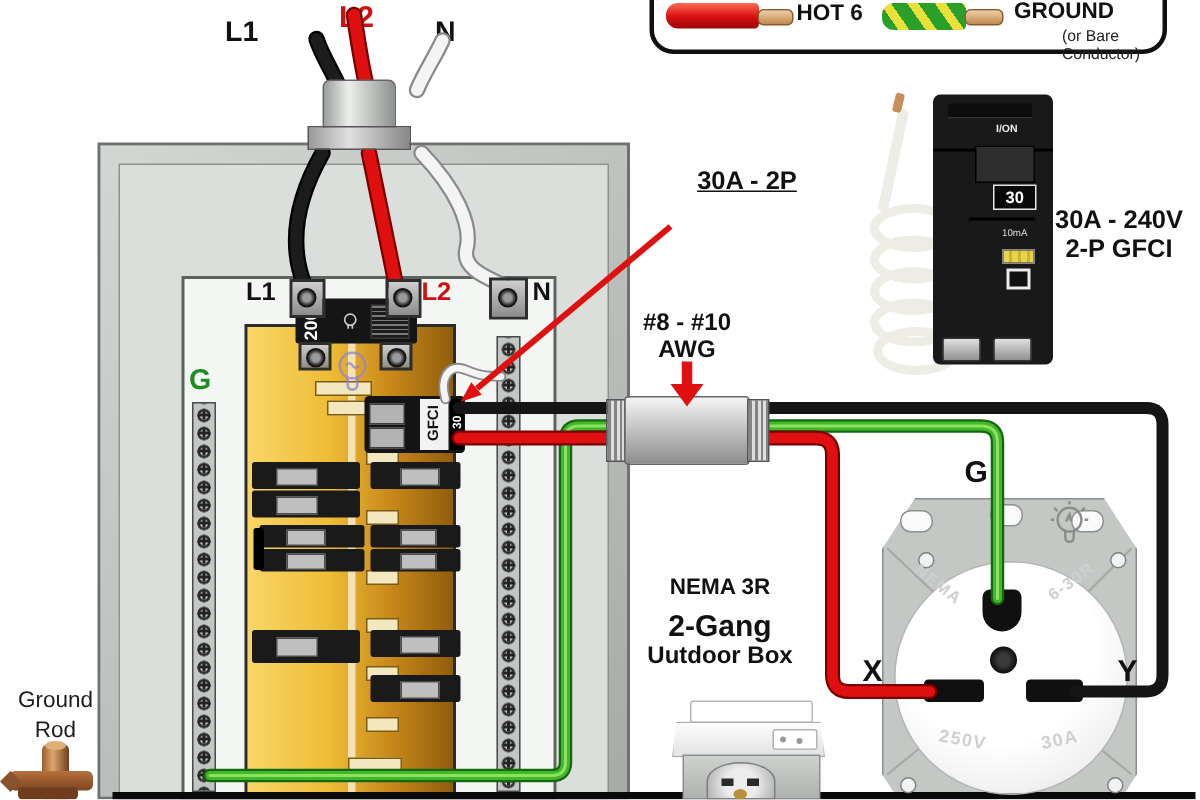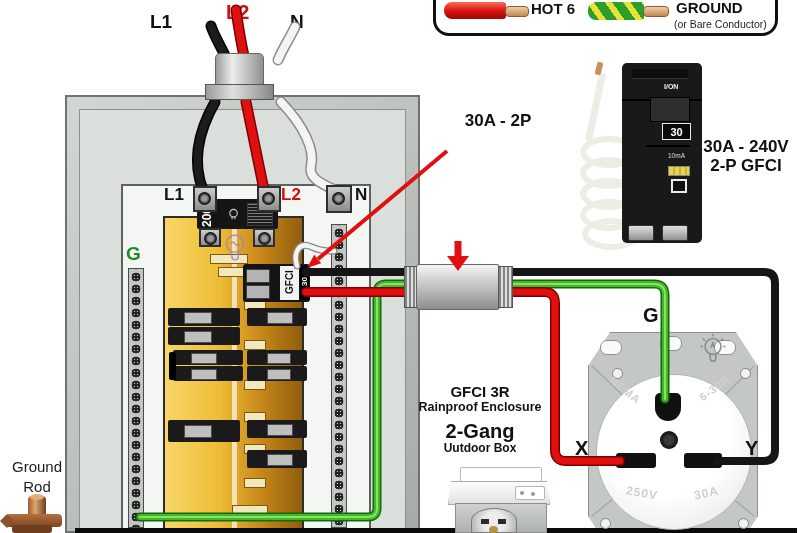--- a/index.html
+++ b/index.html
@@ -320,7 +320,7 @@
   <div class="a wire-grn"></div>
   <div class="coppertip" style="left:643px;top:6px;width:24px;"></div>
   <div class="lbl" style="left:676px;top:0px;font-size:15px;z-index:21;">GROUND</div>
-  <div class="a" style="left:674px;top:18px;font-size:10.5px;color:#222;z-index:21;">(or Bare Conductor)</div>
+  <div class="a" style="left:708px;top:18px;font-size:10.5px;color:#222;z-index:21;">(or Bare Conductor)</div>
 
   <div class="a" style="left:592px;top:72px;width:7px;height:70px;background:#edece5;border-radius:4px;transform:rotate(12deg);z-index:10;"></div>
   <div class="a" style="left:596px;top:62px;width:6px;height:13px;background:#c89058;border-radius:2px;transform:rotate(14deg);z-index:10;"></div>

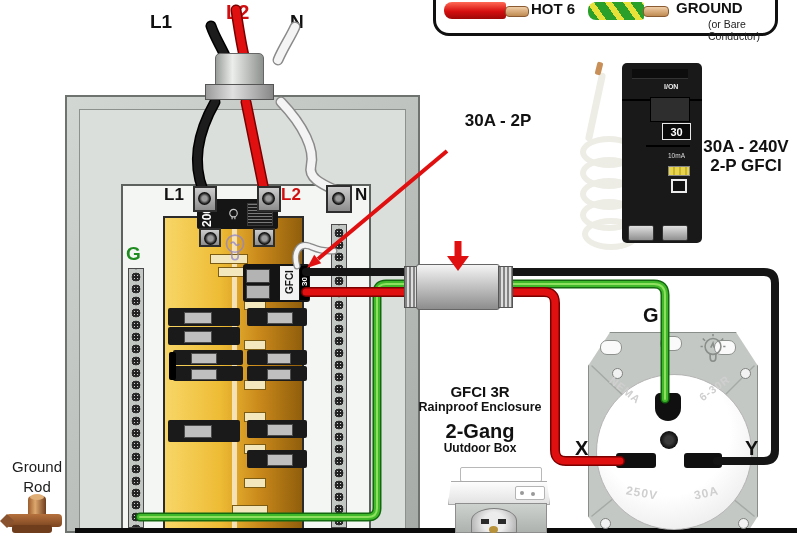--- a/index.html
+++ b/index.html
@@ -295,7 +295,7 @@
     </g>
   </svg>
 
-  <div class="lbl center" style="left:428px;top:112px;width:140px;font-size:17px;z-index:22;">
+  <div class="lbl center" style="left:428px;top:112px;width:140px;font-size:17px;z-index:22;text-decoration:underline;">
     <div>30A - 2P</div>
   </div>
   <div class="lbl center" style="left:690px;top:138px;width:112px;font-size:17px;z-index:22;">

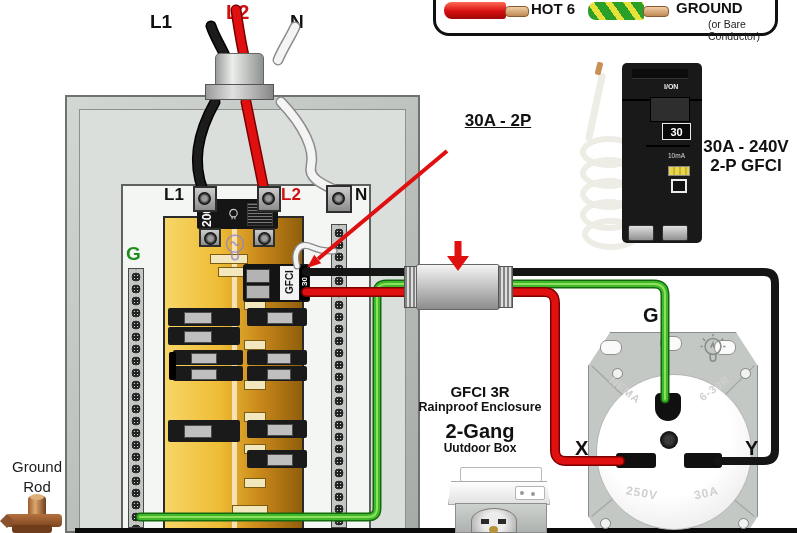--- a/index.html
+++ b/index.html
@@ -297,6 +297,10 @@
 
   <div class="lbl center" style="left:428px;top:112px;width:140px;font-size:17px;z-index:22;text-decoration:underline;">
     <div>30A - 2P</div>
+  </div>
+  <div class="lbl center" style="left:412px;top:207px;width:92px;font-size:16px;z-index:22;">
+    <div>#8 - #10</div>
+    <div>AWG</div>
   </div>
   <div class="lbl center" style="left:690px;top:138px;width:112px;font-size:17px;z-index:22;">
     <div>30A - 240V</div>

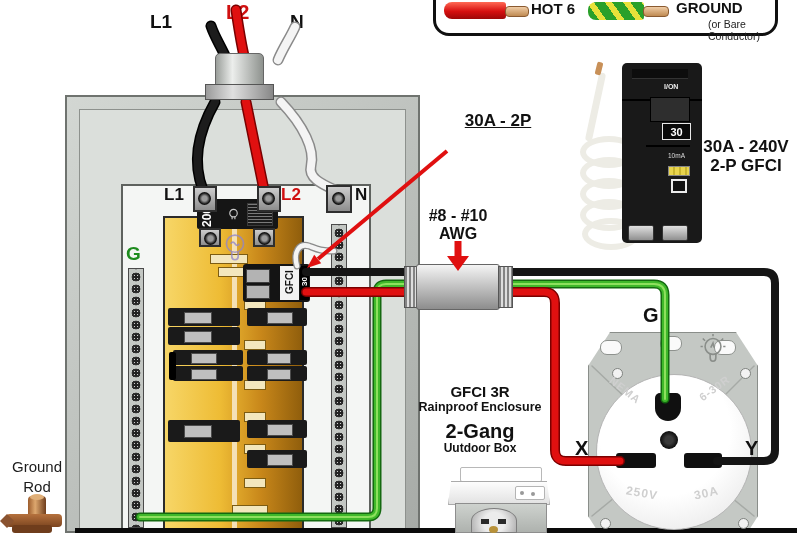--- a/index.html
+++ b/index.html
@@ -307,7 +307,7 @@
     <div>2-P GFCI</div>
   </div>
   <div class="lbl center" style="left:413px;top:384px;width:134px;z-index:22;">
-    <div style="font-size:15px;">GFCI 3R</div>
+    <div style="font-size:15px;">NEMA 3R</div>
     <div style="font-size:12.5px;">Rainproof Enclosure</div>
     <div style="font-size:20px;margin-top:6px;">2-Gang</div>
     <div style="font-size:12px;">Uutdoor Box</div>

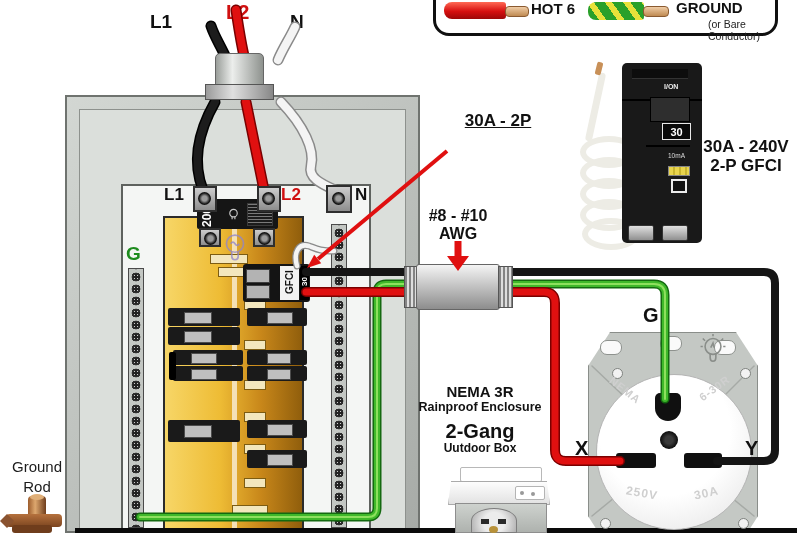--- a/index.html
+++ b/index.html
@@ -308,7 +308,6 @@
   </div>
   <div class="lbl center" style="left:413px;top:384px;width:134px;z-index:22;">
     <div style="font-size:15px;">NEMA 3R</div>
-    <div style="font-size:12.5px;">Rainproof Enclosure</div>
     <div style="font-size:20px;margin-top:6px;">2-Gang</div>
     <div style="font-size:12px;">Uutdoor Box</div>
   </div>

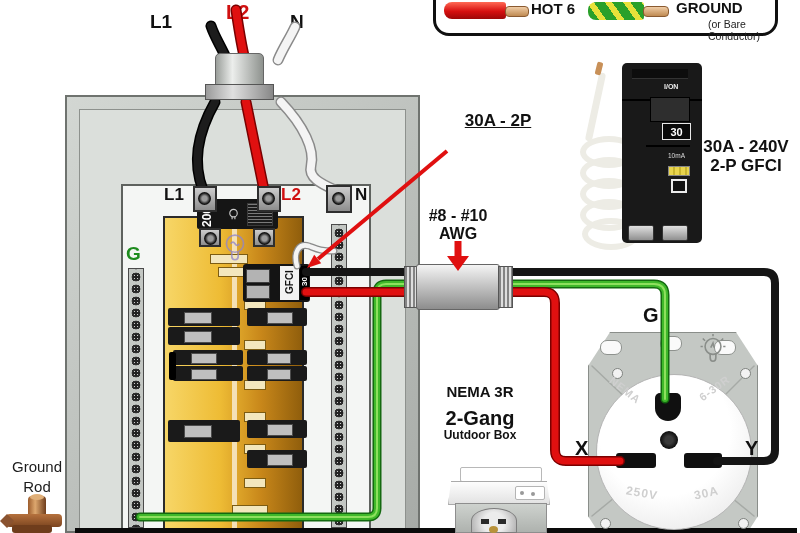--- a/index.html
+++ b/index.html
@@ -309,7 +309,7 @@
   <div class="lbl center" style="left:413px;top:384px;width:134px;z-index:22;">
     <div style="font-size:15px;">NEMA 3R</div>
     <div style="font-size:20px;margin-top:6px;">2-Gang</div>
-    <div style="font-size:12px;">Uutdoor Box</div>
+    <div style="font-size:16px;">Uutdoor Box</div>
   </div>
   <div class="a center" style="left:8px;top:457px;width:58px;font-size:15px;color:#1c1c1c;z-index:22;line-height:1.3;">
     <div>Ground</div>

